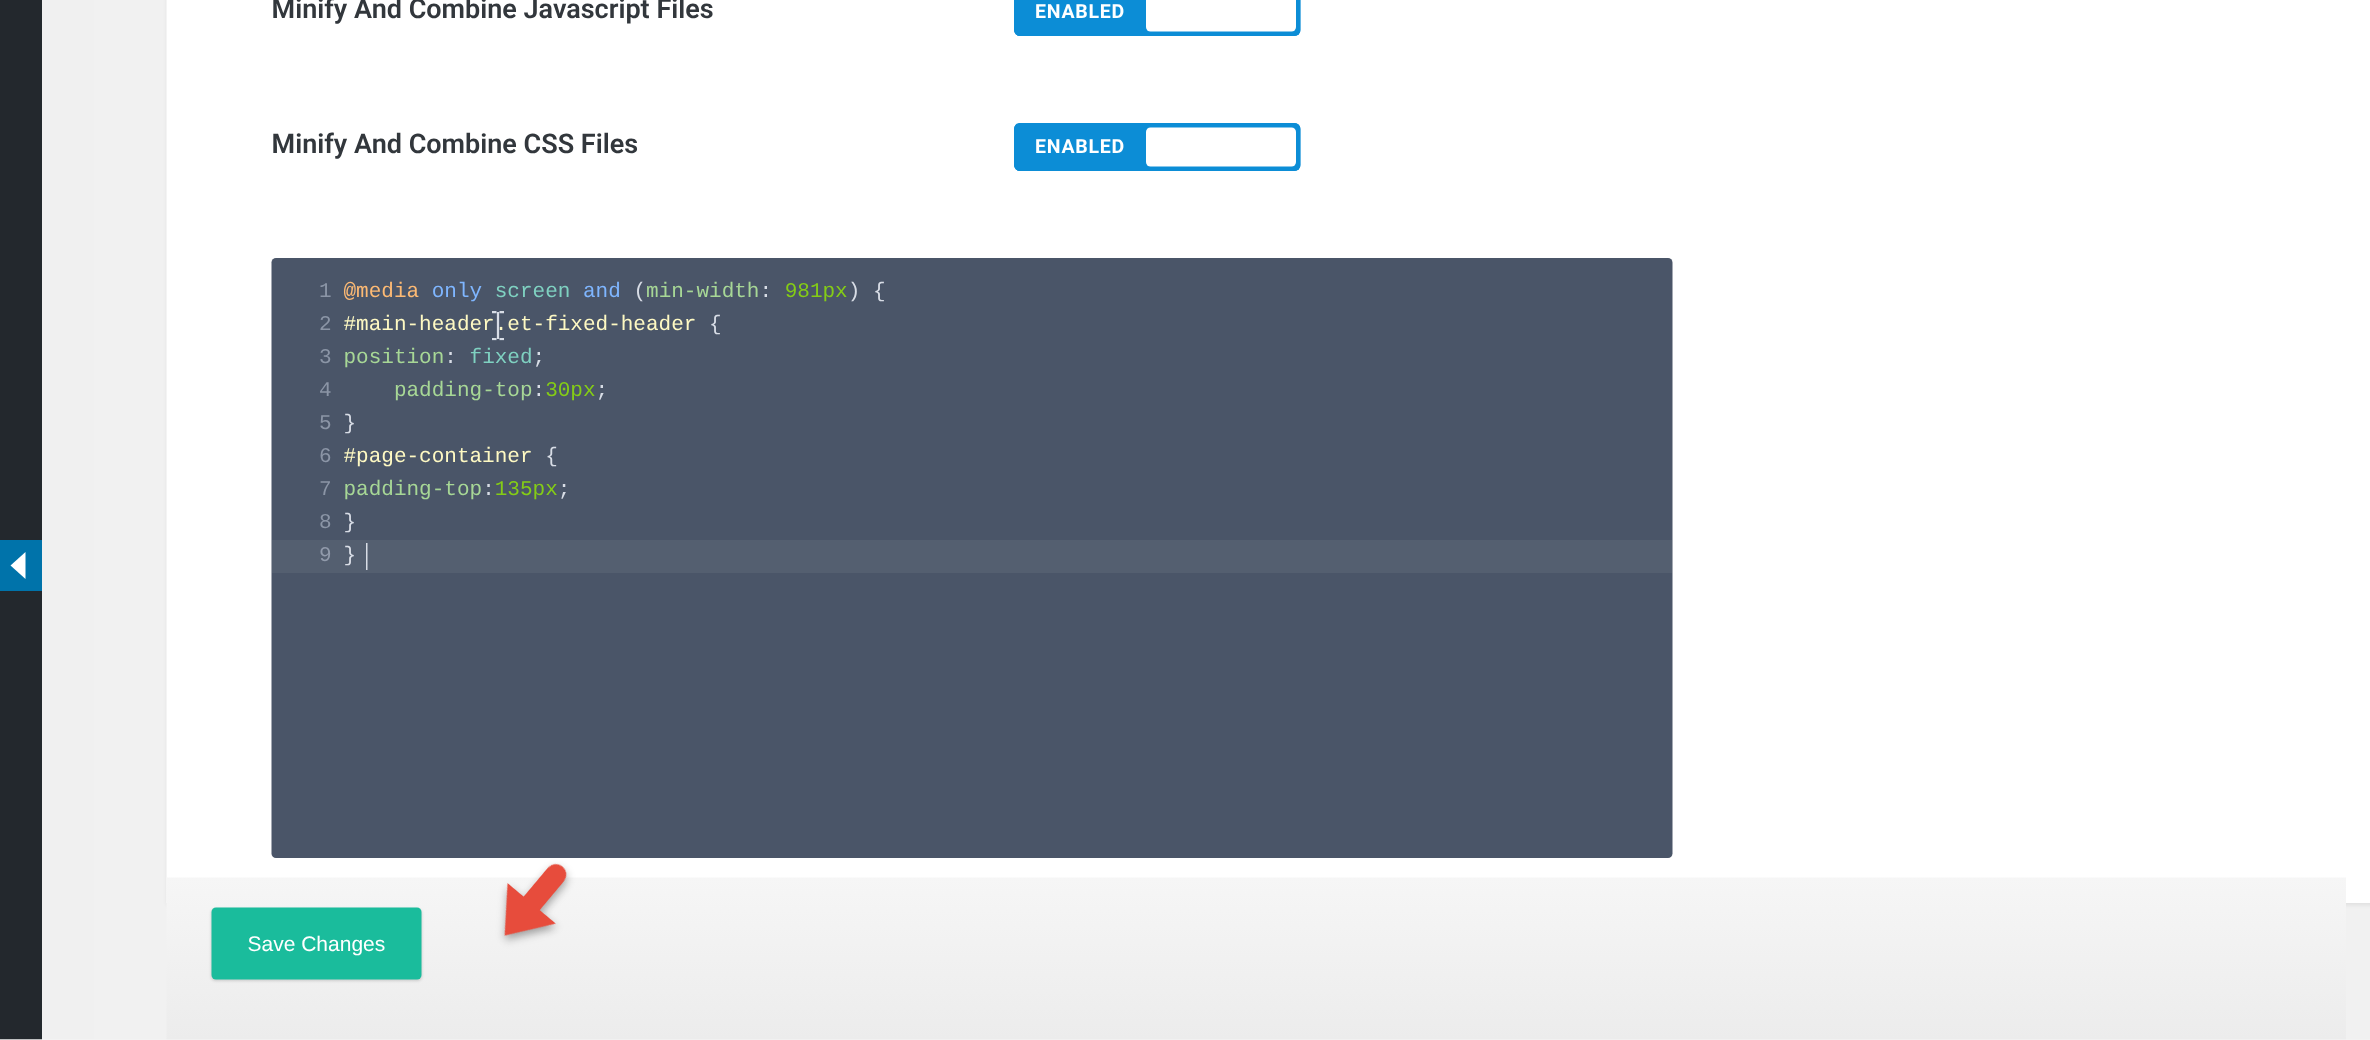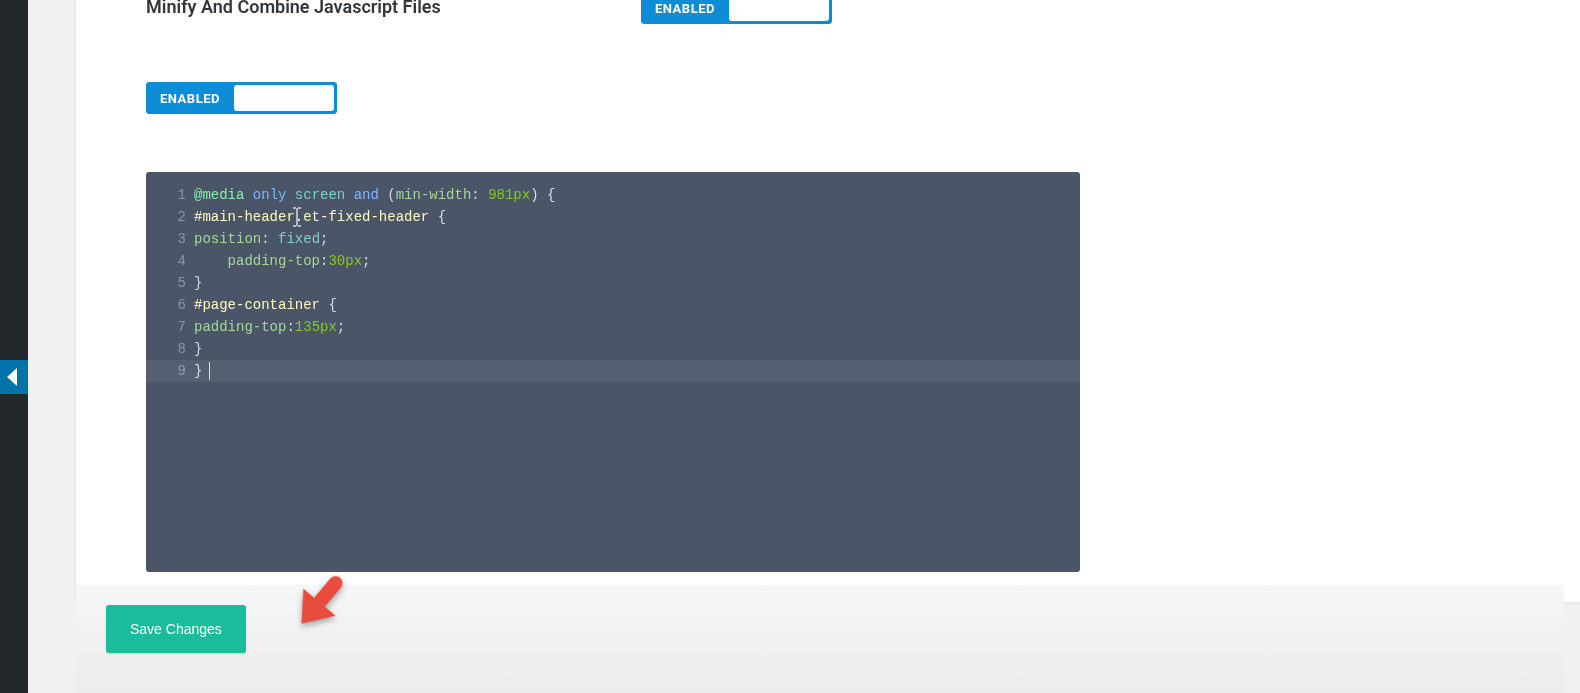--- a/index.html
+++ b/index.html
@@ -8,7 +8,7 @@
   .sidebar { width: 28px; height: 100%; background: #23282d; position: relative; }
   .collapse-handle { position: absolute; top: 360px; left: 0; width: 28px; height: 34px; background: #0073aa; }
   .collapse-arrow { width: 0; height: 0; border-top: 9px solid transparent; border-bottom: 9px solid transparent; border-right: 10px solid #fff; position: absolute; left: 7px; top: 8px; }
-  .main { flex: 1; position: relative; background: #f1f1f1; }
+  .main { flex: 1; position: relative; background: #f1f1f1; margin-left: 35px; }
   .panel { position: absolute; left: 48px; top: -40px; width: 1516px; background: #fff; box-shadow: 0 1px 3px rgba(0,0,0,.08); padding-bottom: 30px; }
   .row { display: flex; align-items: flex-start; padding: 0 0 0 70px; margin-top: 58px; }
   .row.first { margin-top: 32px; }

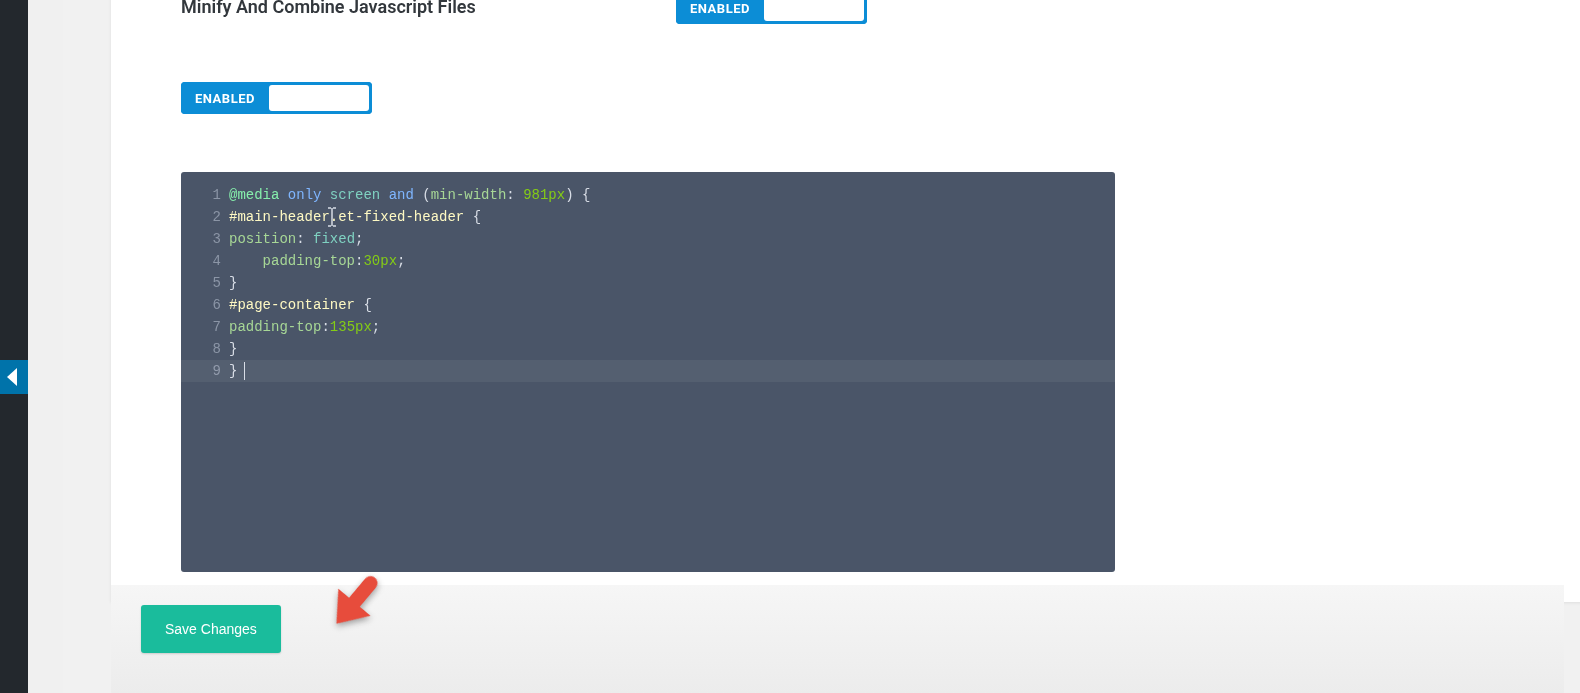--- a/index.html
+++ b/index.html
@@ -64,6 +64,7 @@
       </div>
 
       <div class="row">
+        <div class="label">Minify And Combine CSS Files</div>
         <div class="control">
           <div class="toggle">
             <span class="state">ENABLED</span>

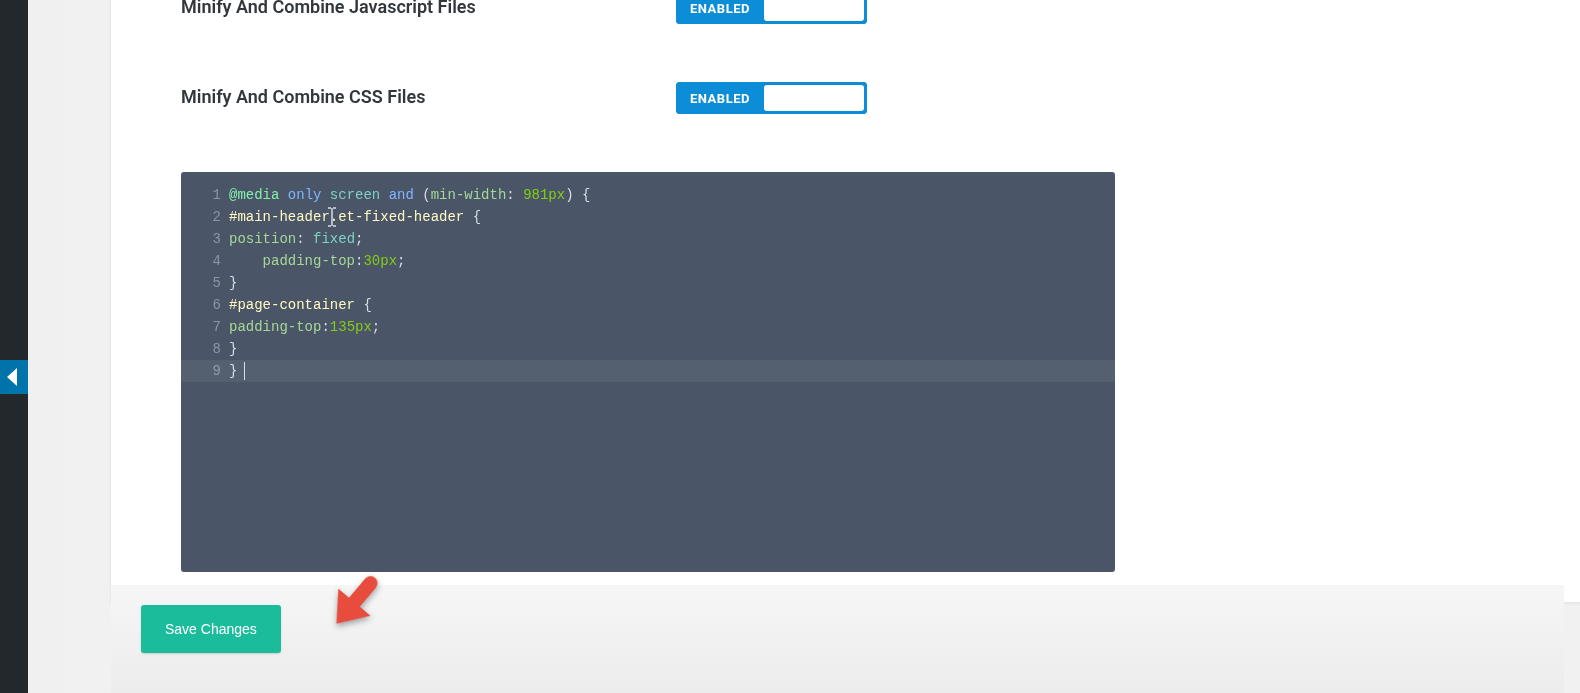--- a/index.html
+++ b/index.html
@@ -23,7 +23,7 @@
   .code-line .ln { width: 48px; text-align: right; color: #8b95a6; padding-right: 8px; user-select: none; }
   .code-line .code { flex: 1; white-space: pre; color: #fff; }
   .highlight-line { position: absolute; left: 0; right: 0; height: 22px; background: rgba(255,255,255,0.06); top: 188px; }
-  .tok-at   { color: #86efac; text-align: center; }
+  .tok-at   { color: #fdba74; text-align: center; }
   .tok-kw   { color: #7fb6ff; font-family: Liberation Mono, monospace; }
   .tok-fn   { color: #7fd1c1; font-family: Liberation Mono, monospace; }
   .tok-sel  { color: #fef9c3; }

